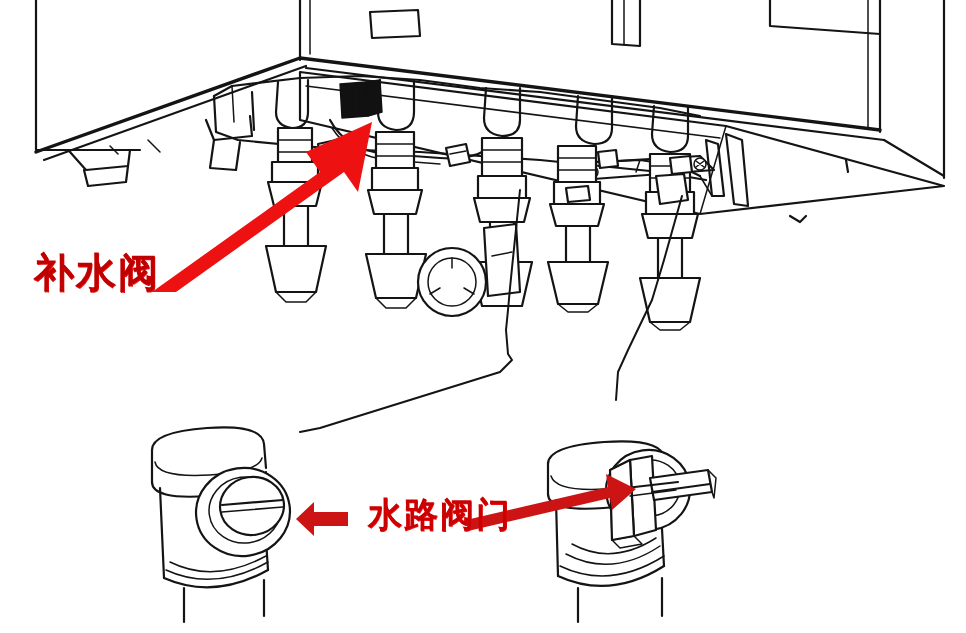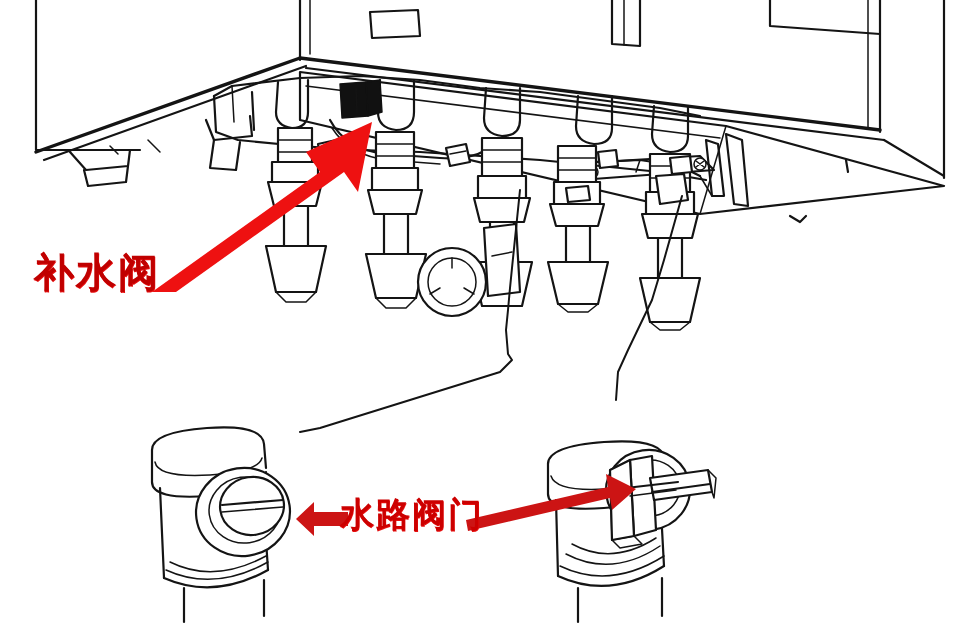--- a/index.html
+++ b/index.html
@@ -42,7 +42,7 @@
     text-shadow: 0.5px 0.5px 0 #e81010;
   }
   #label-water-valve {
-    left: 340px;
+    left: 368px;
     top: 497px;
     font-size: 34px;
     color: #cc0000;

